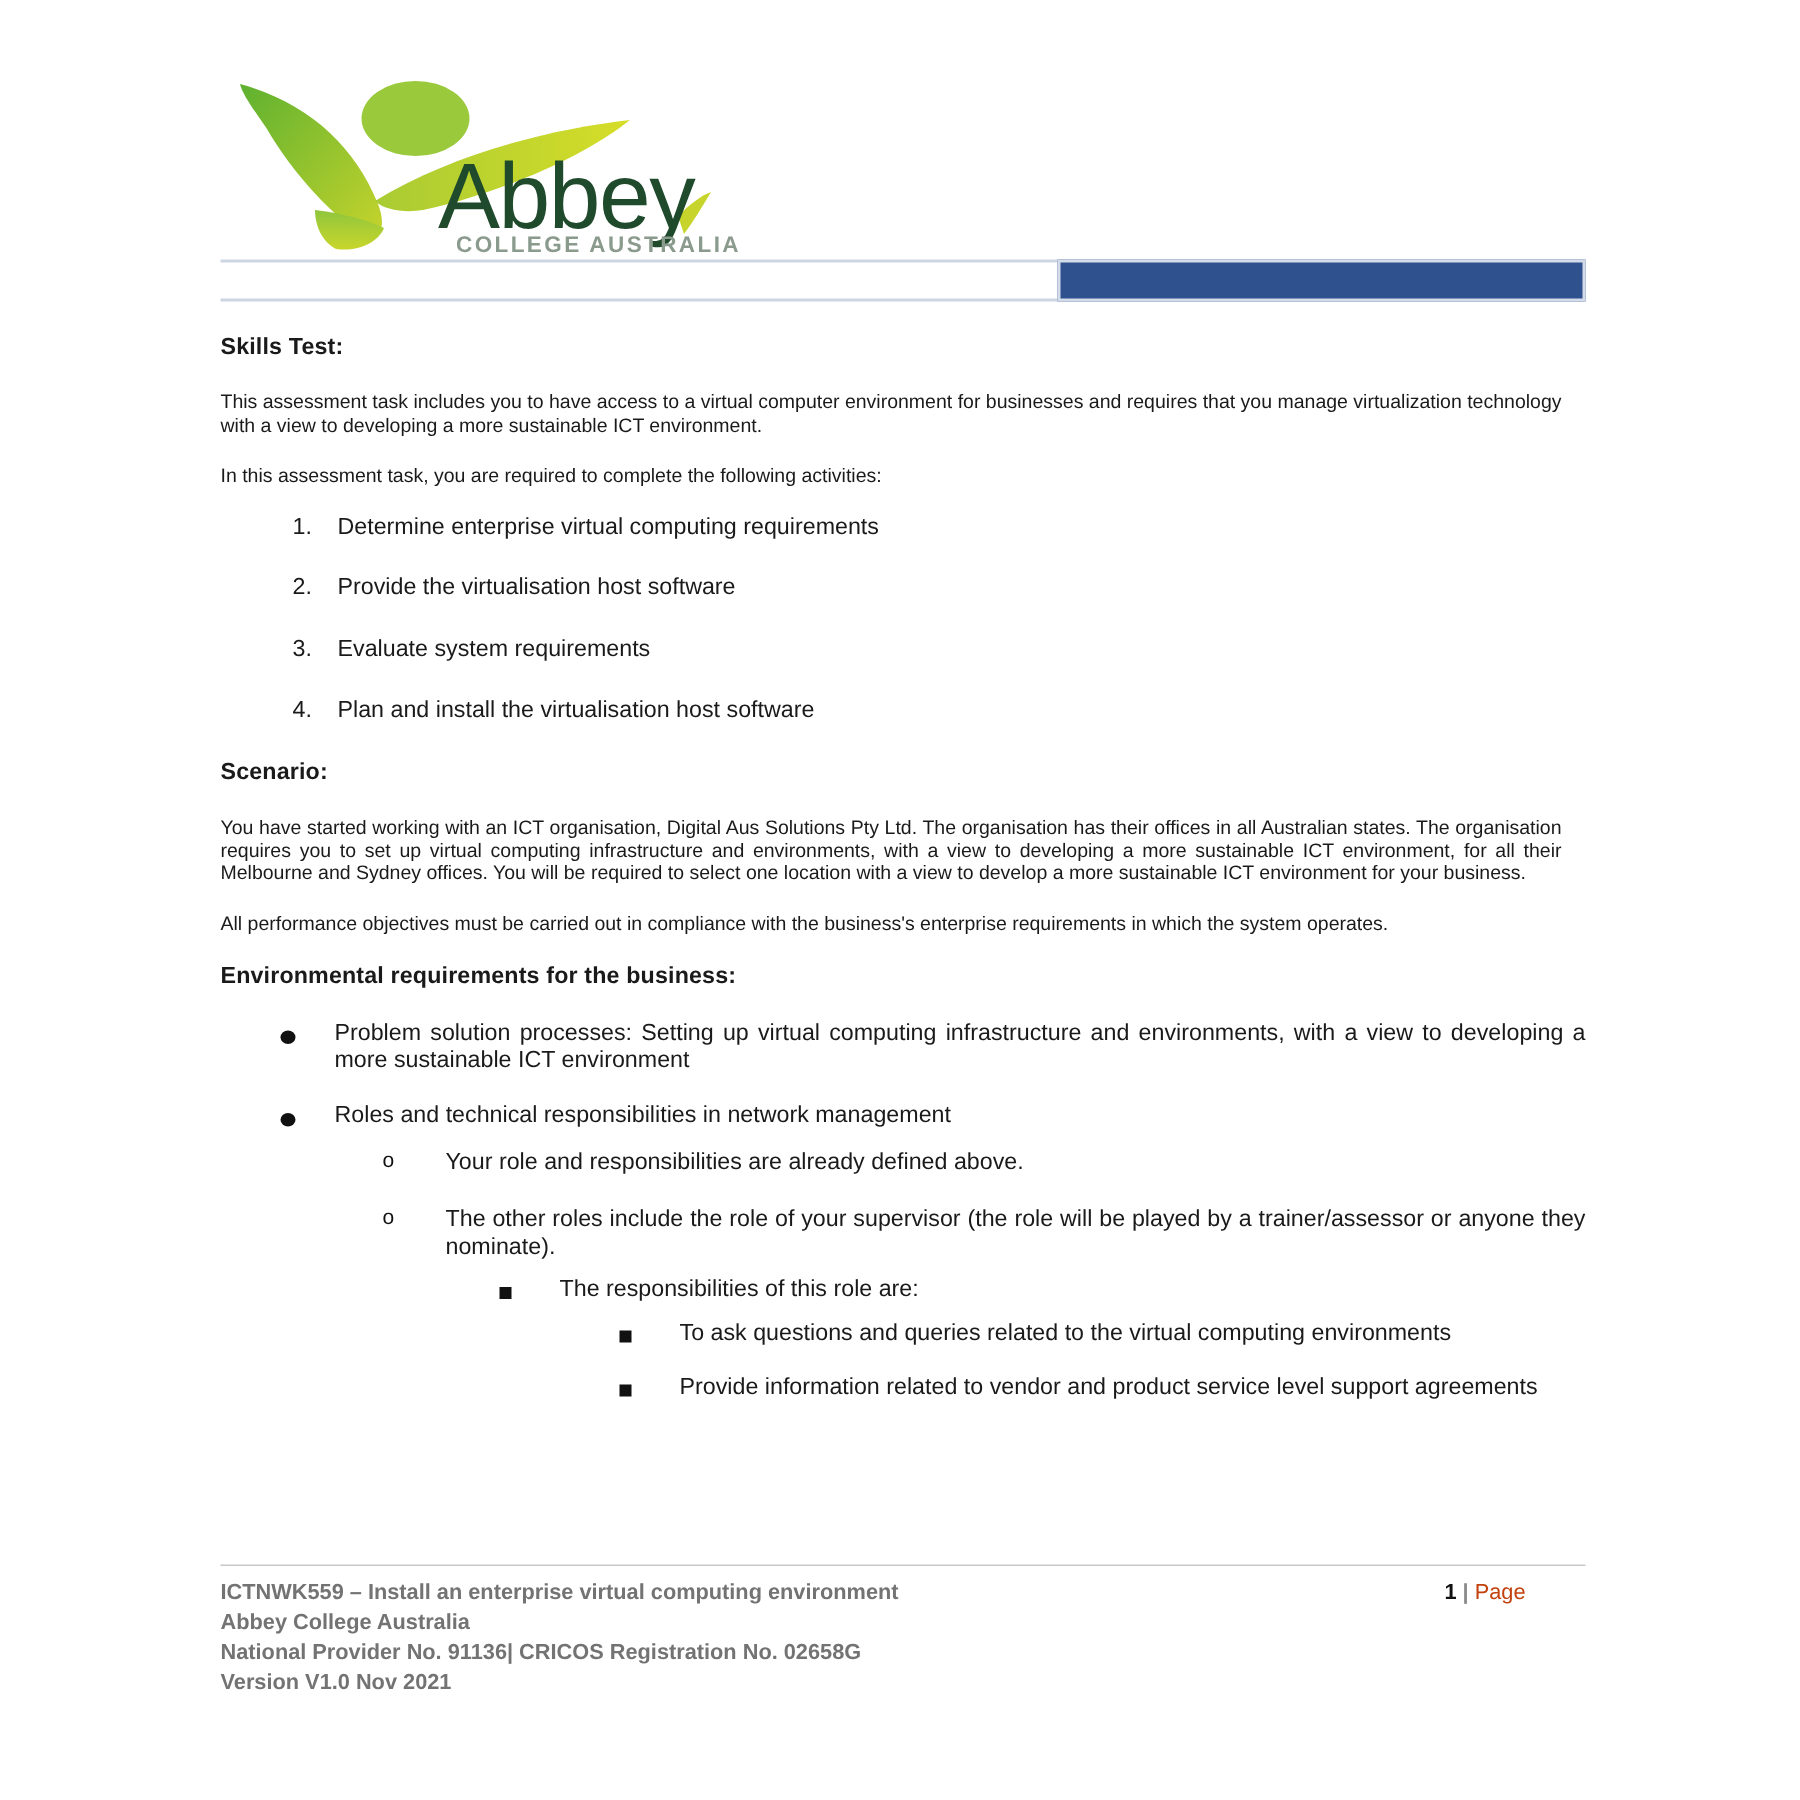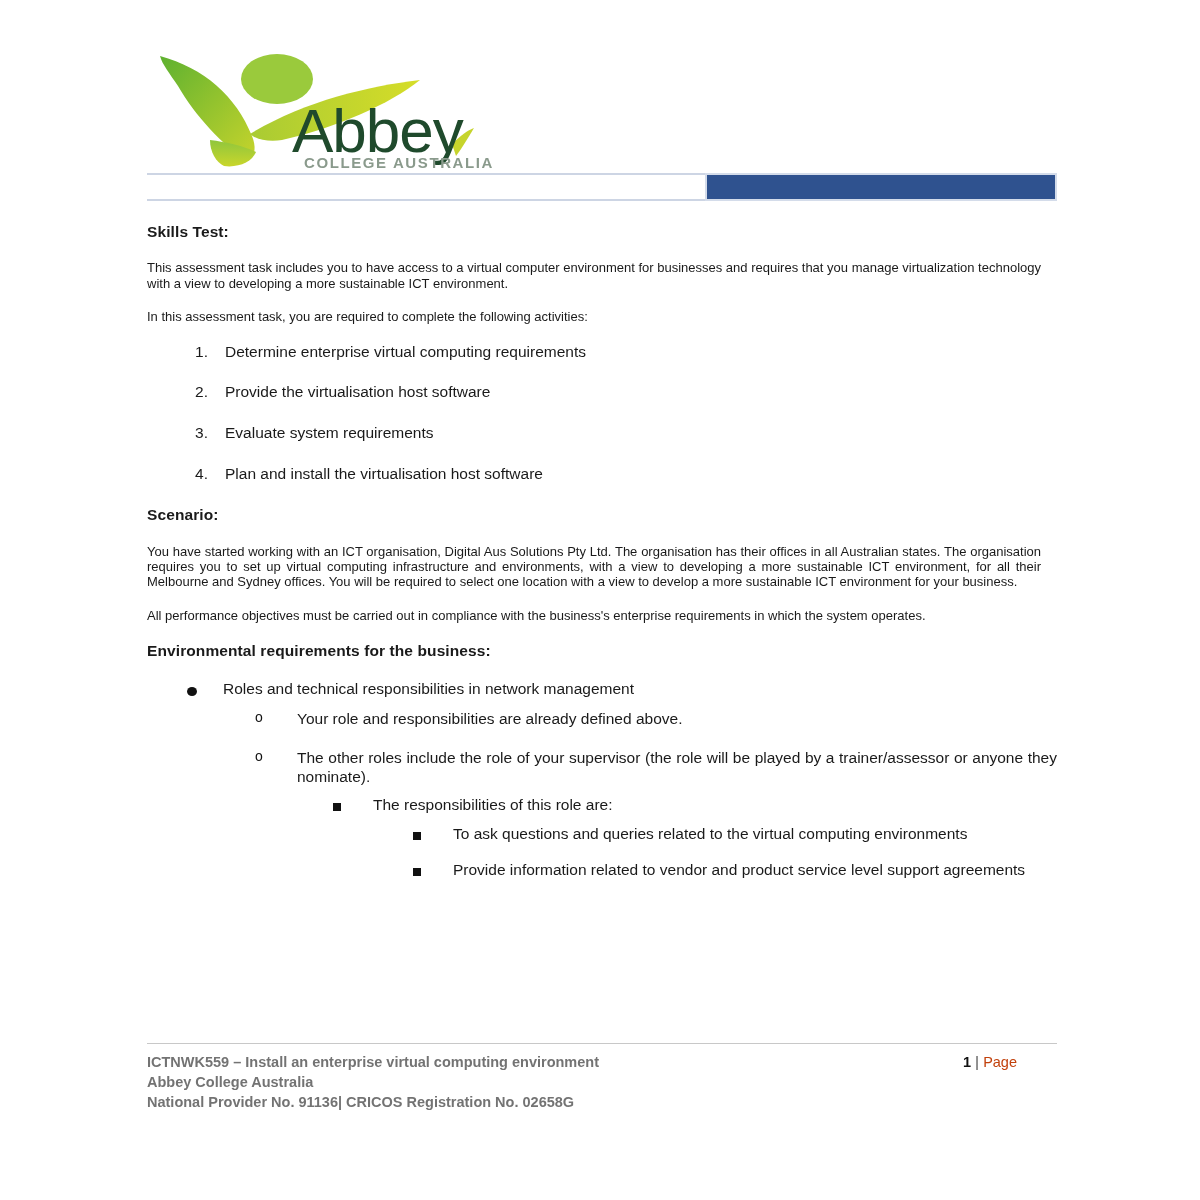--- a/index.html
+++ b/index.html
@@ -325,6 +325,7 @@
     <h2 class="h-bold">Environmental requirements for the business:</h2>
 
     <ul class="lvl1">
+      <li class="b1">Problem solution processes: Setting up virtual computing infrastructure and environments, with a view to developing a more sustainable ICT environment</li>
       <li class="b1">
         <span>Roles and technical responsibilities in network management</span>
         <ul class="lvl2">

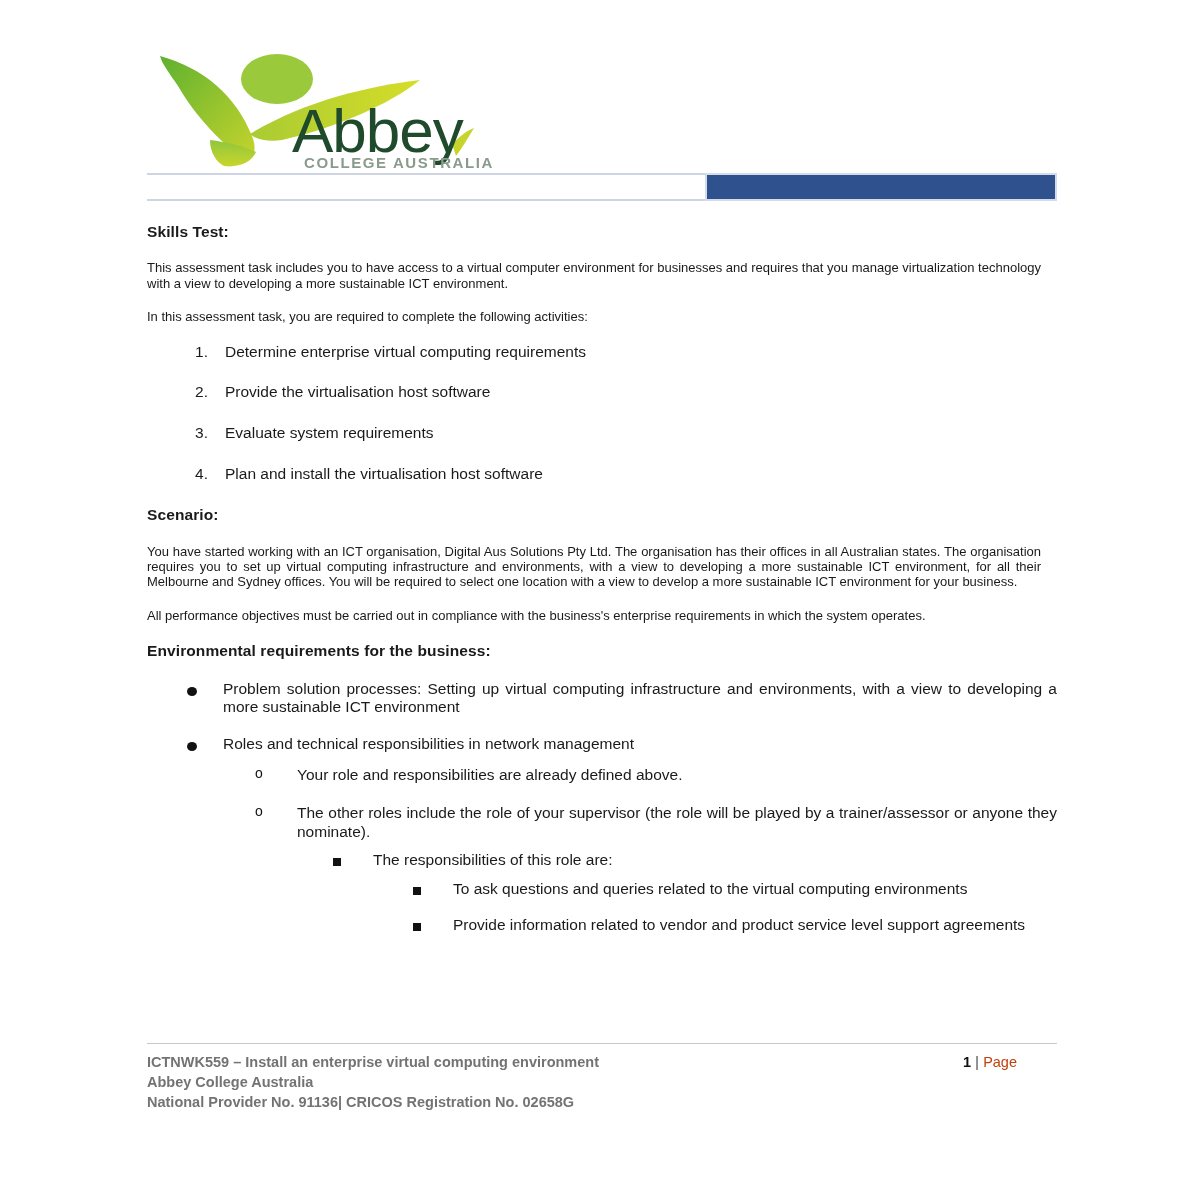--- a/index.html
+++ b/index.html
@@ -354,6 +354,7 @@
         <div>ICTNWK559 – Install an enterprise virtual computing environment</div>
         <div>Abbey College Australia</div>
         <div>National Provider No. 91136| CRICOS Registration No. 02658G</div>
+        <div>Version V1.0 Nov 2021</div>
       </div>
       <div class="footer-page">
         <span class="pg-num">1</span>

